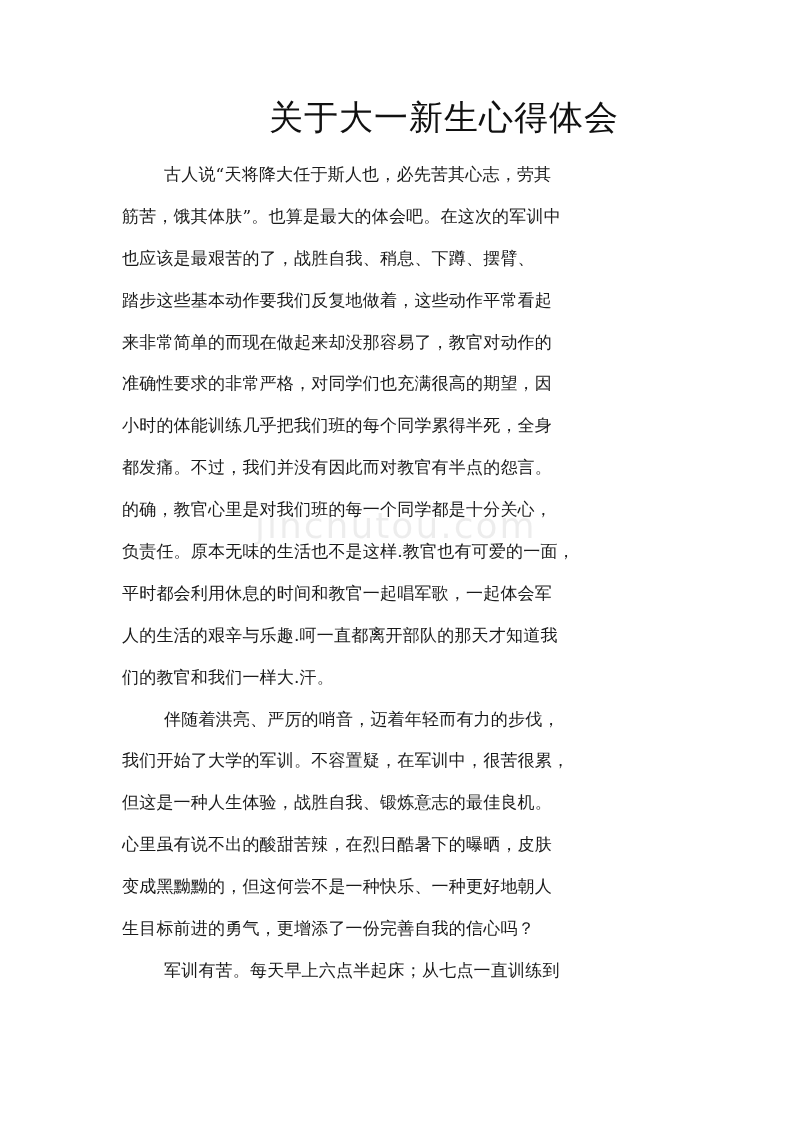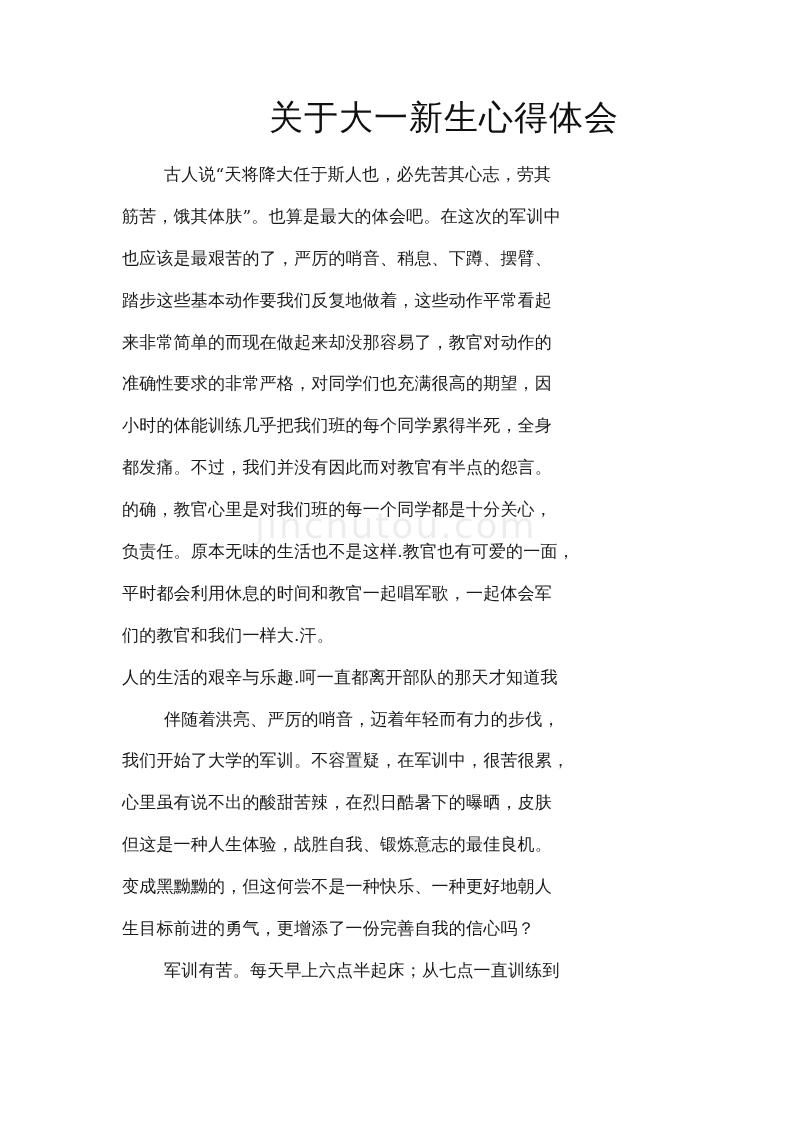--- a/index.html
+++ b/index.html
@@ -23,7 +23,7 @@
 <div class="body">
   <div class="line indent">古人说“天将降大任于斯人也，必先苦其心志，劳其</div>
   <div class="line">筋苦，饿其体肤”。也算是最大的体会吧。在这次的军训中</div>
-  <div class="line">也应该是最艰苦的了，严厉的哨音、稍息、下蹲、摆臂、</div>
+  <div class="line">也应该是最艰苦的了，战胜自我、稍息、下蹲、摆臂、</div>
   <div class="line">踏步这些基本动作要我们反复地做着，这些动作平常看起</div>
   <div class="line">来非常简单的而现在做起来却没那容易了，教官对动作的</div>
   <div class="line">准确性要求的非常严格，对同学们也充满很高的期望，因</div>

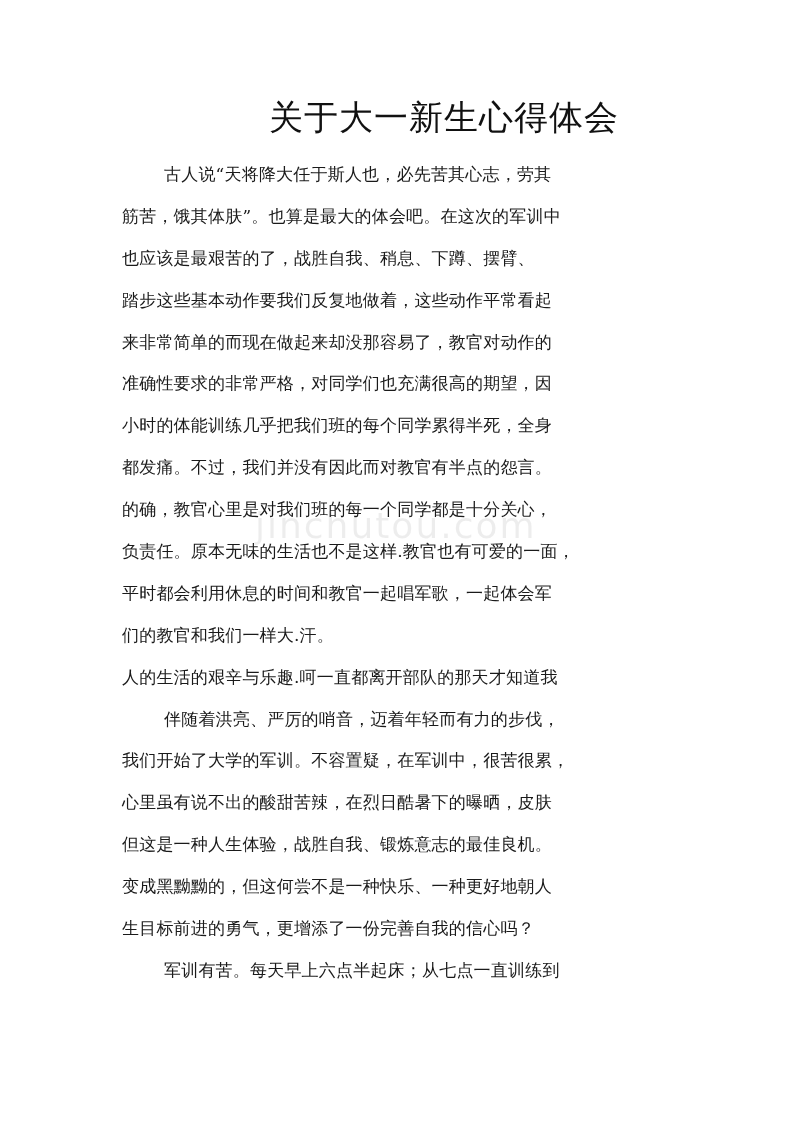--- a/index.html
+++ b/index.html
@@ -32,8 +32,8 @@
   <div class="line">的确，教官心里是对我们班的每一个同学都是十分关心，</div>
   <div class="line">负责任。原本无味的生活也不是这样.教官也有可爱的一面，</div>
   <div class="line">平时都会利用休息的时间和教官一起唱军歌，一起体会军</div>
+  <div class="line">人的生活的艰辛与乐趣.呵一直都离开部队的那天才知道我</div>
   <div class="line">们的教官和我们一样大.汗。</div>
-  <div class="line">人的生活的艰辛与乐趣.呵一直都离开部队的那天才知道我</div>
   <div class="line indent">伴随着洪亮、严厉的哨音，迈着年轻而有力的步伐，</div>
   <div class="line">我们开始了大学的军训。不容置疑，在军训中，很苦很累，</div>
   <div class="line">心里虽有说不出的酸甜苦辣，在烈日酷暑下的曝晒，皮肤</div>

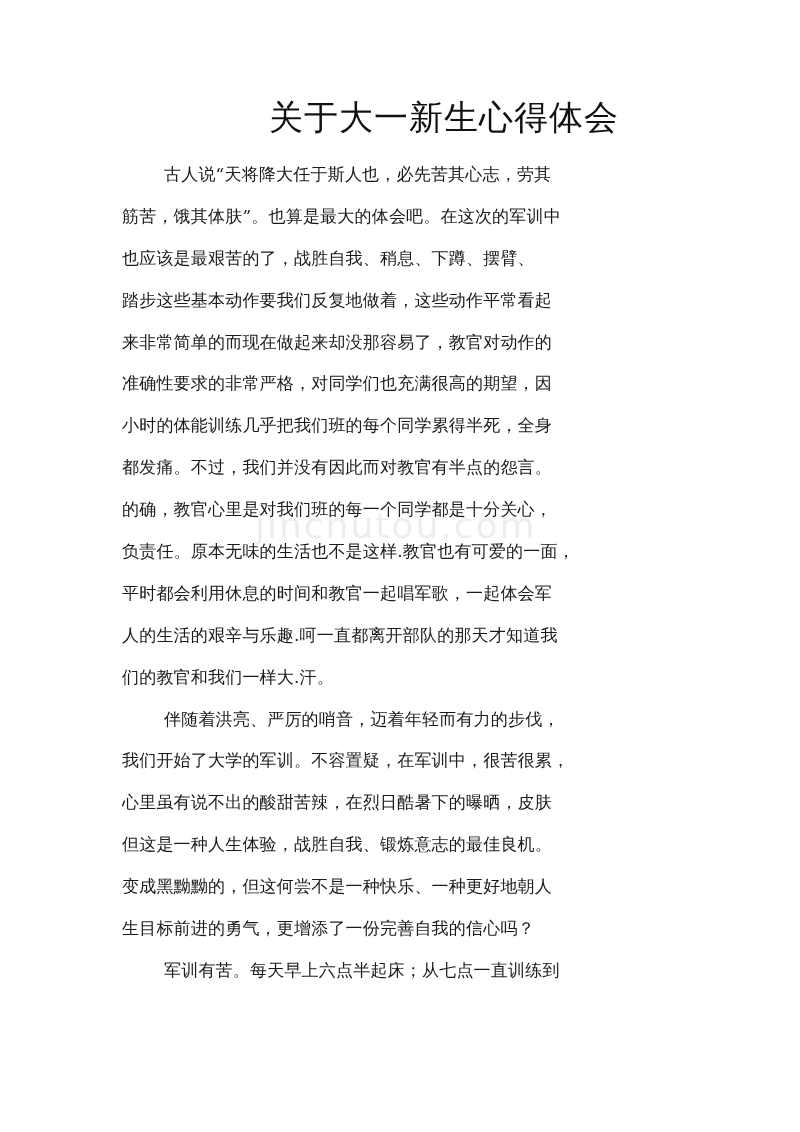--- a/index.html
+++ b/index.html
@@ -36,8 +36,8 @@
   <div class="line">们的教官和我们一样大.汗。</div>
   <div class="line indent">伴随着洪亮、严厉的哨音，迈着年轻而有力的步伐，</div>
   <div class="line">我们开始了大学的军训。不容置疑，在军训中，很苦很累，</div>
+  <div class="line">但这是一种人生体验，战胜自我、锻炼意志的最佳良机。</div>
   <div class="line">心里虽有说不出的酸甜苦辣，在烈日酷暑下的曝晒，皮肤</div>
-  <div class="line">但这是一种人生体验，战胜自我、锻炼意志的最佳良机。</div>
   <div class="line">变成黑黝黝的，但这何尝不是一种快乐、一种更好地朝人</div>
   <div class="line">生目标前进的勇气，更增添了一份完善自我的信心吗？</div>
   <div class="line indent">军训有苦。每天早上六点半起床；从七点一直训练到</div>

